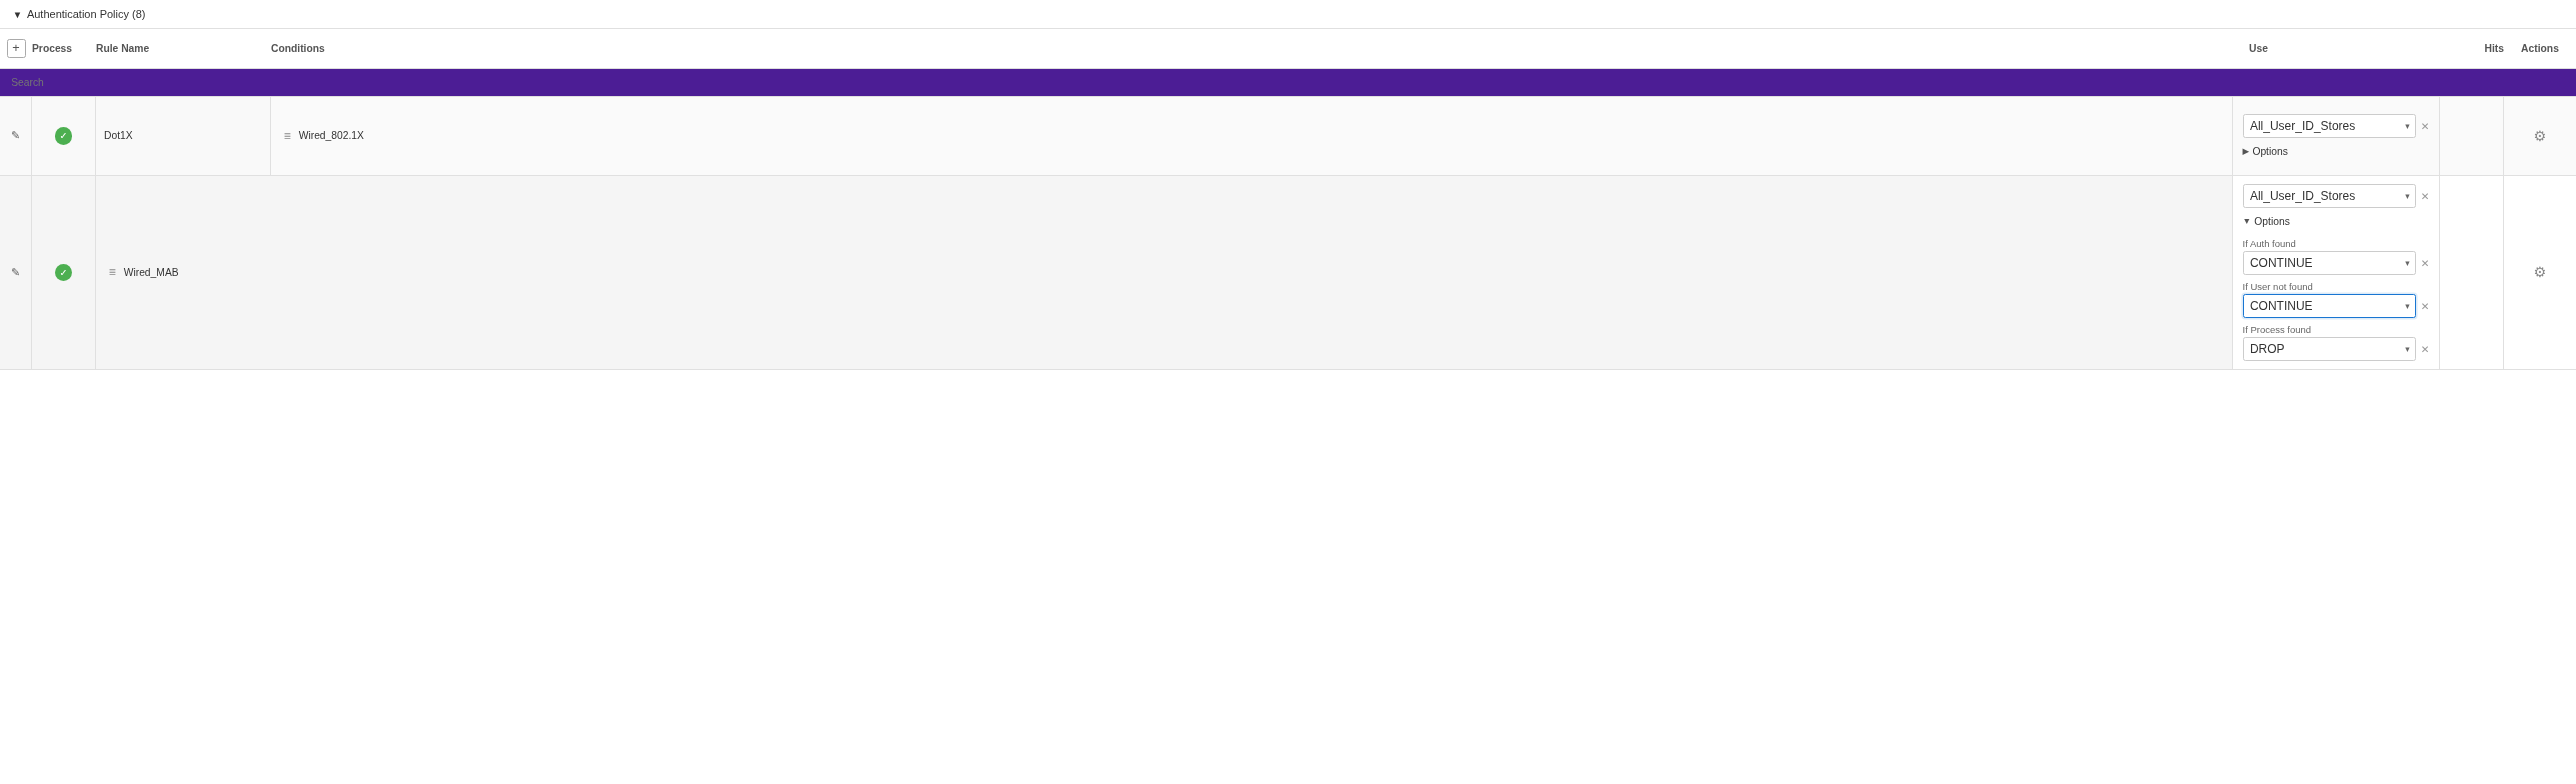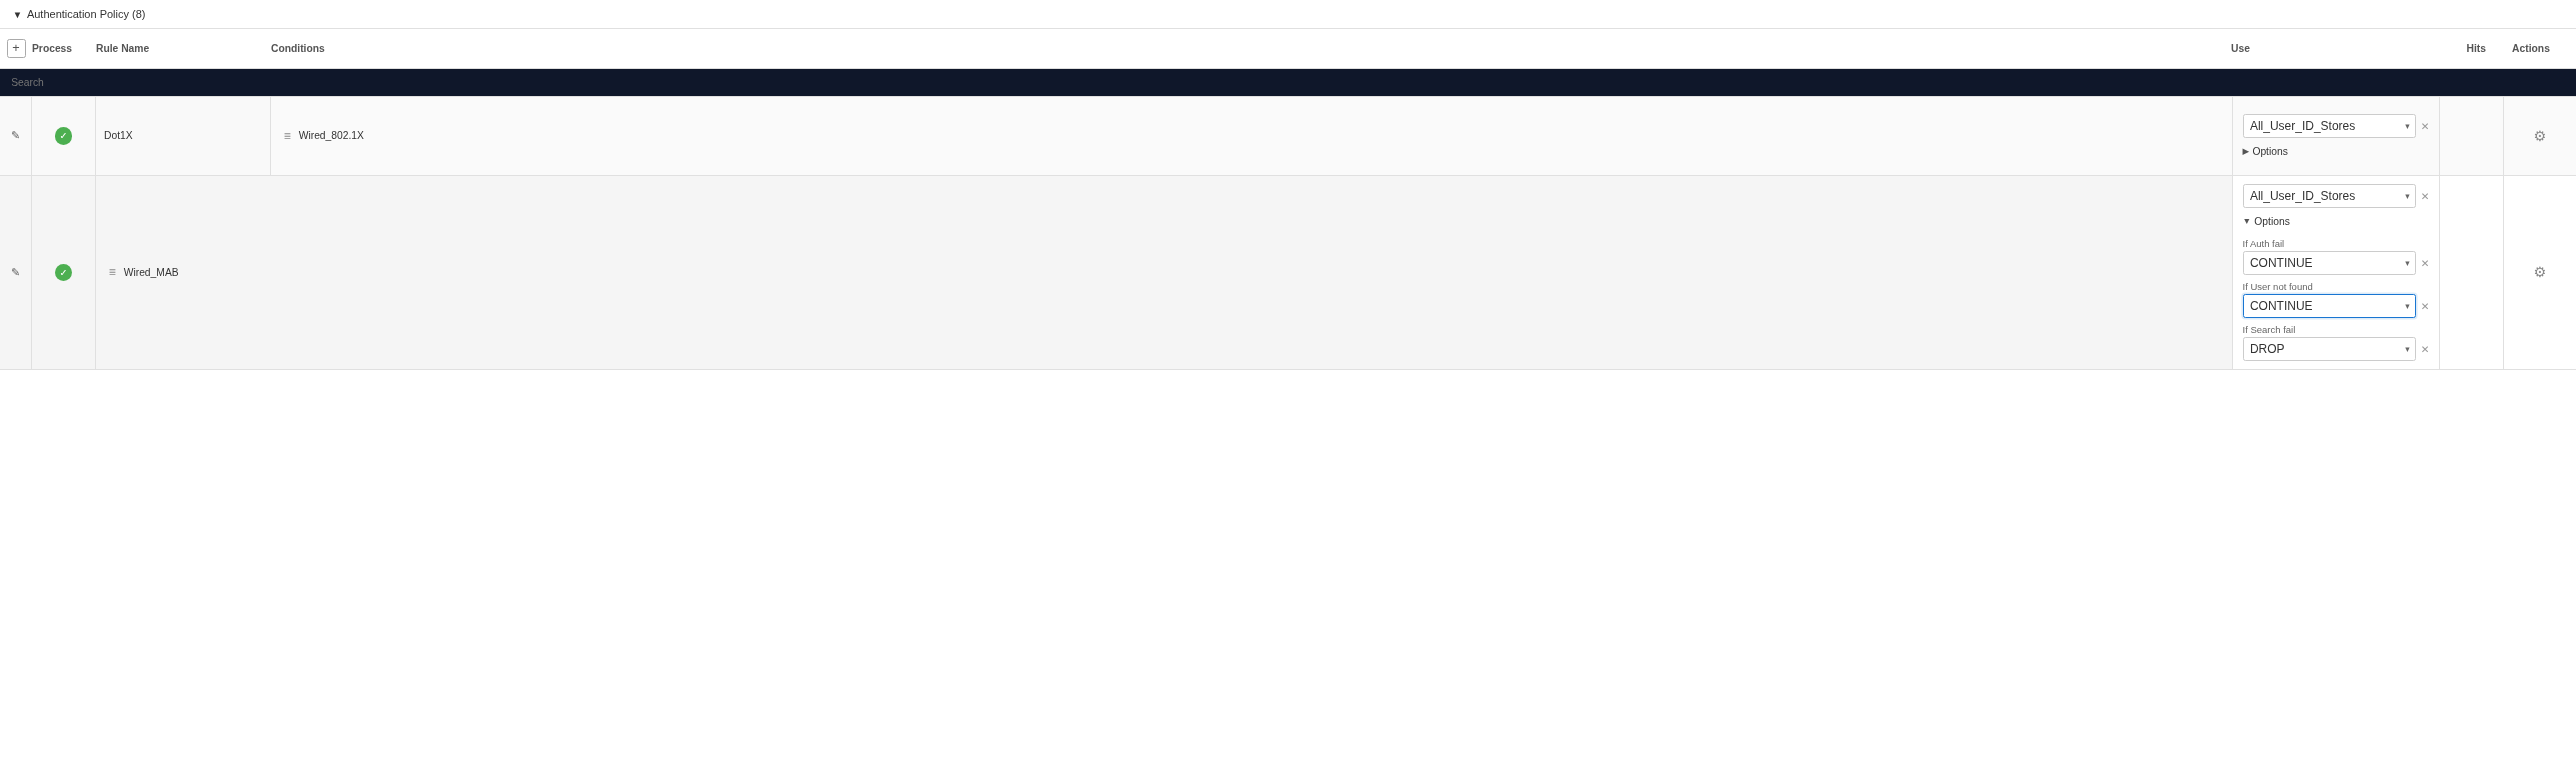--- a/index.html
+++ b/index.html
@@ -97,7 +97,7 @@
       text-align: right;
     }
     .col-actions {
-      width: 90px;
+      width: 72px;
       flex-shrink: 0;
       font-weight: 600;
       color: #555;

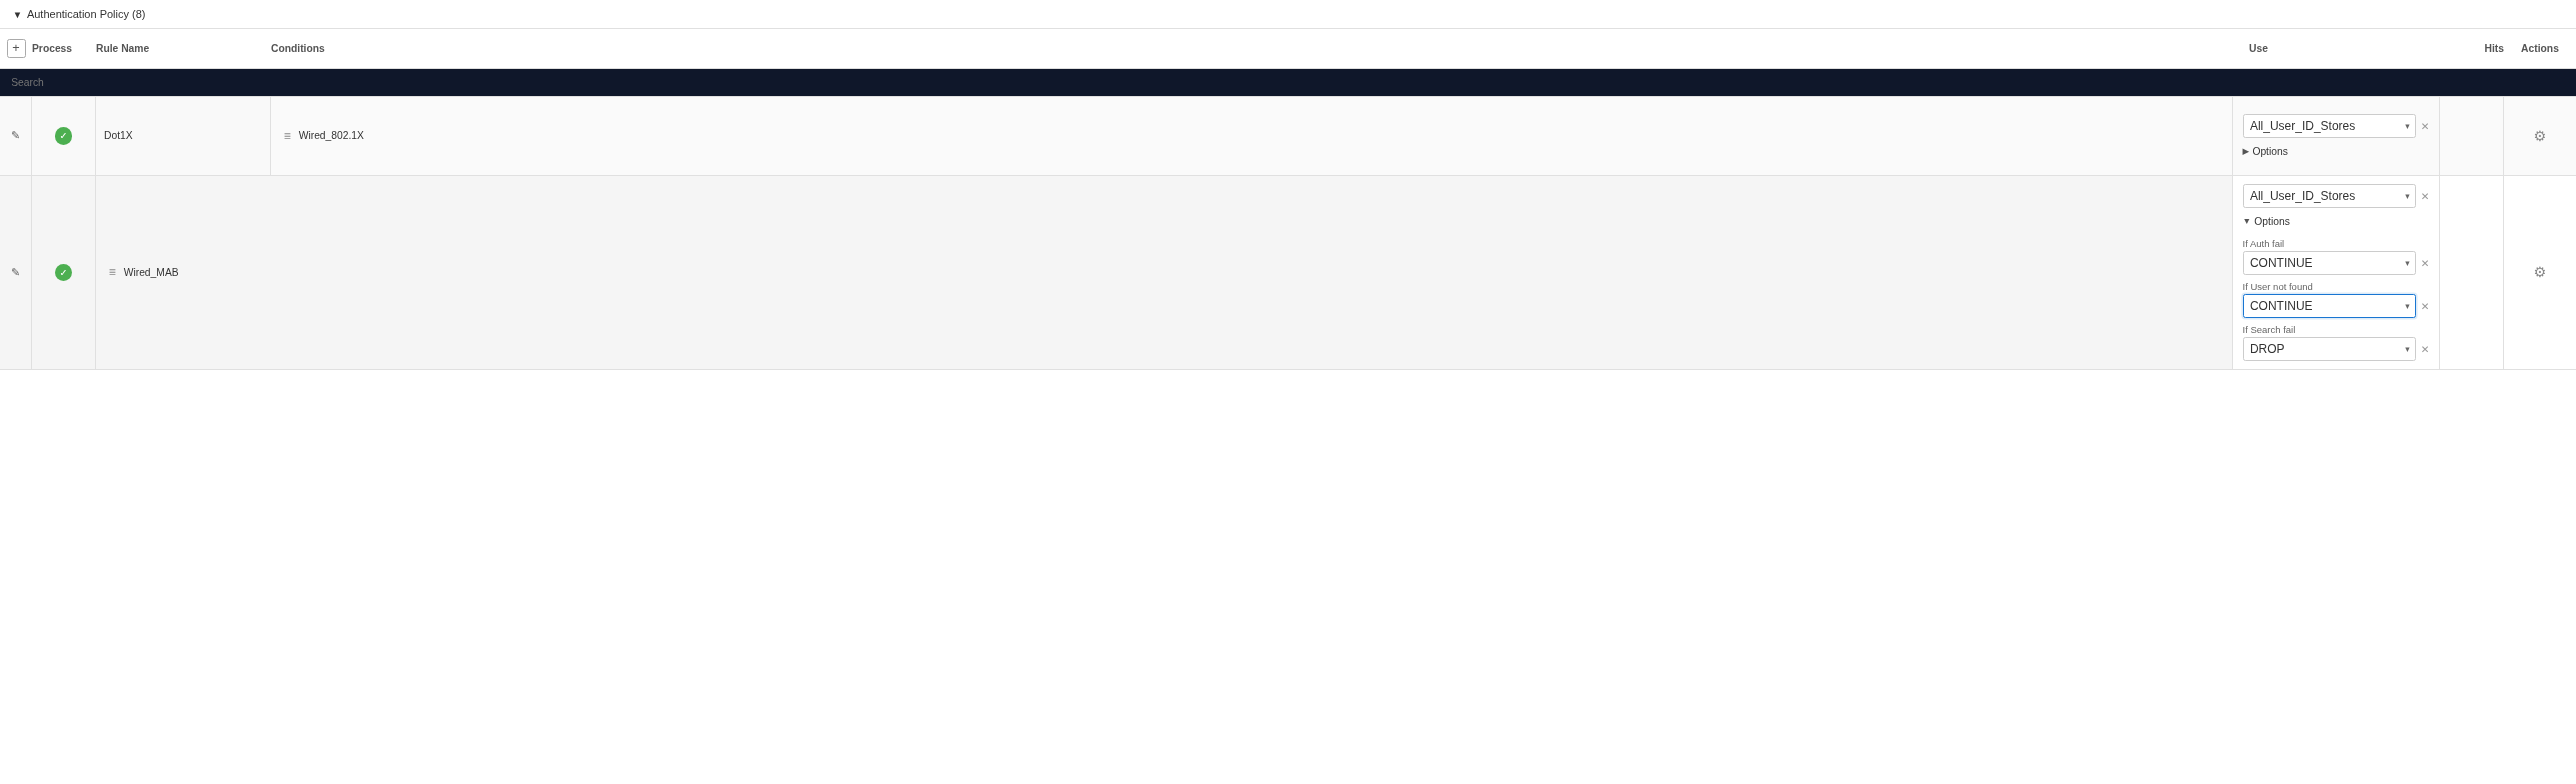--- a/index.html
+++ b/index.html
@@ -108,7 +108,7 @@
     
     .search-row {
       padding: 4.8px 6.4px;
-      background: #0f172a;
+      background: #4c1d95;
       border-bottom: 0.8px solid #e0e0e0;
     }
     .search-input {

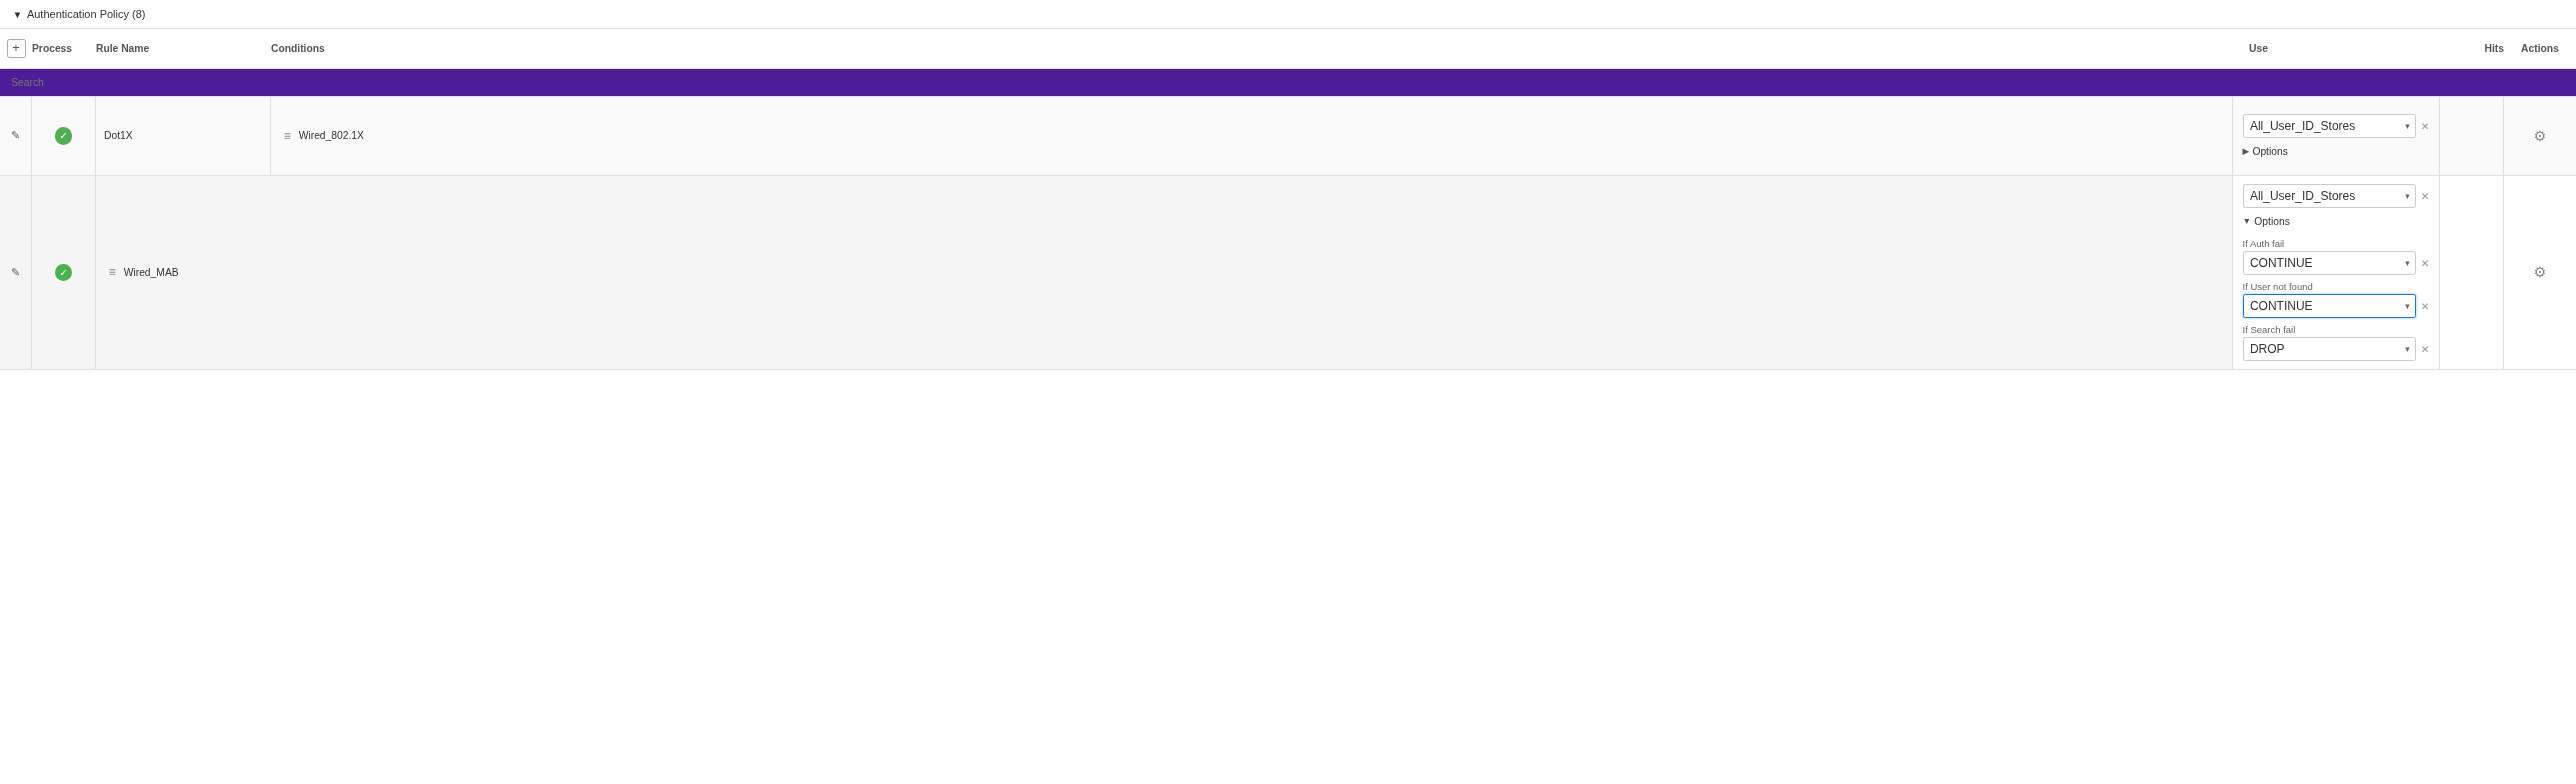--- a/index.html
+++ b/index.html
@@ -410,7 +410,7 @@
       <div class="sub-options">
 
         <div>
-          <div class="sub-option-label">If Auth fail</div>
+          <div class="sub-option-label">If Auth found</div>
           <div class="use-select-row">
             <div class="select-wrapper">
               <select class="use-select">

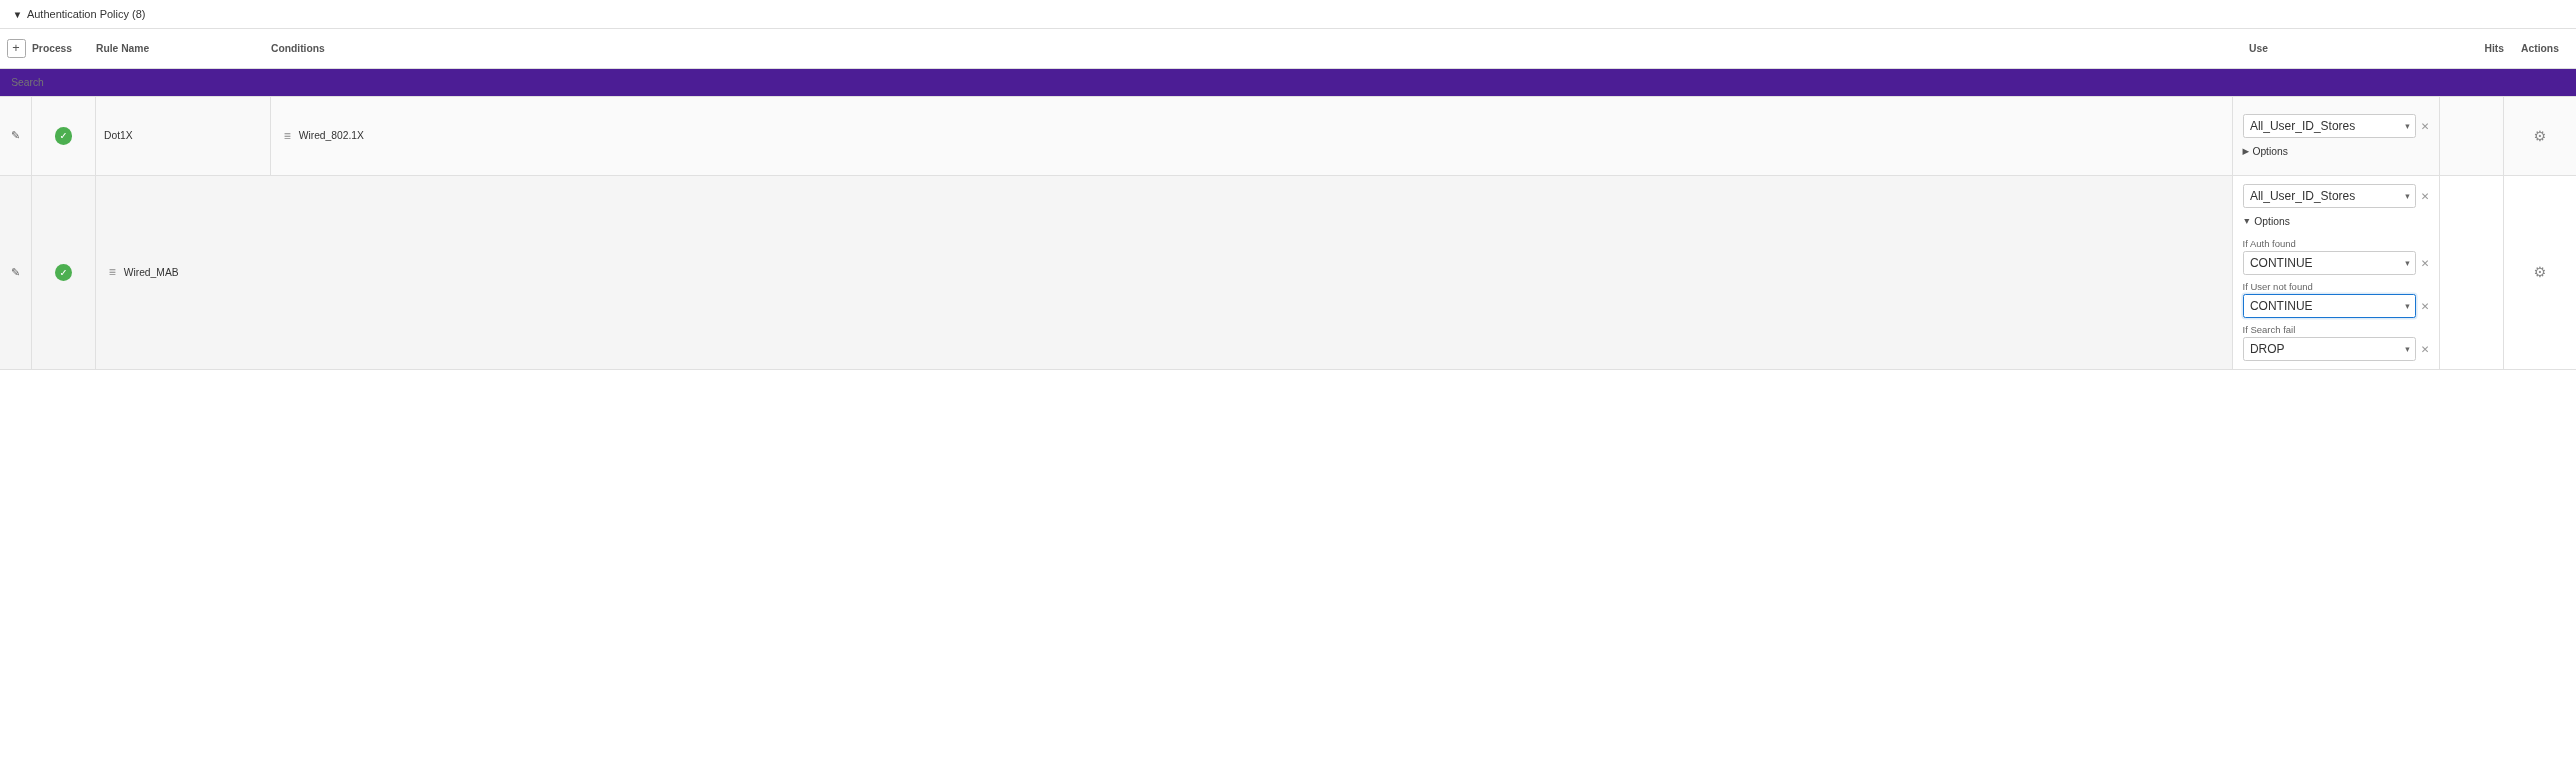--- a/index.html
+++ b/index.html
@@ -438,7 +438,7 @@
         </div>
 
         <div>
-          <div class="sub-option-label">If Search fail</div>
+          <div class="sub-option-label">If Process found</div>
           <div class="use-select-row">
             <div class="select-wrapper">
               <select class="use-select">

